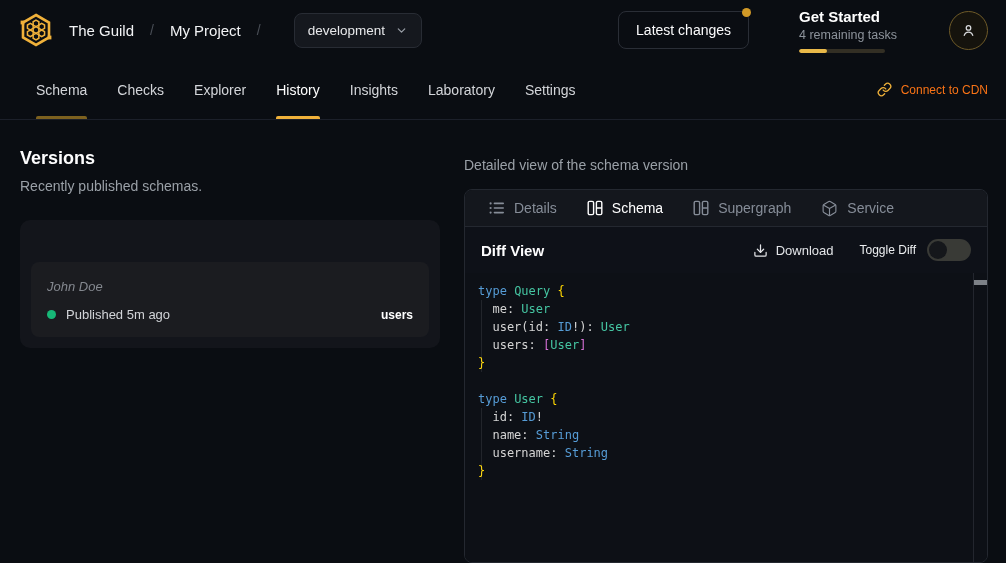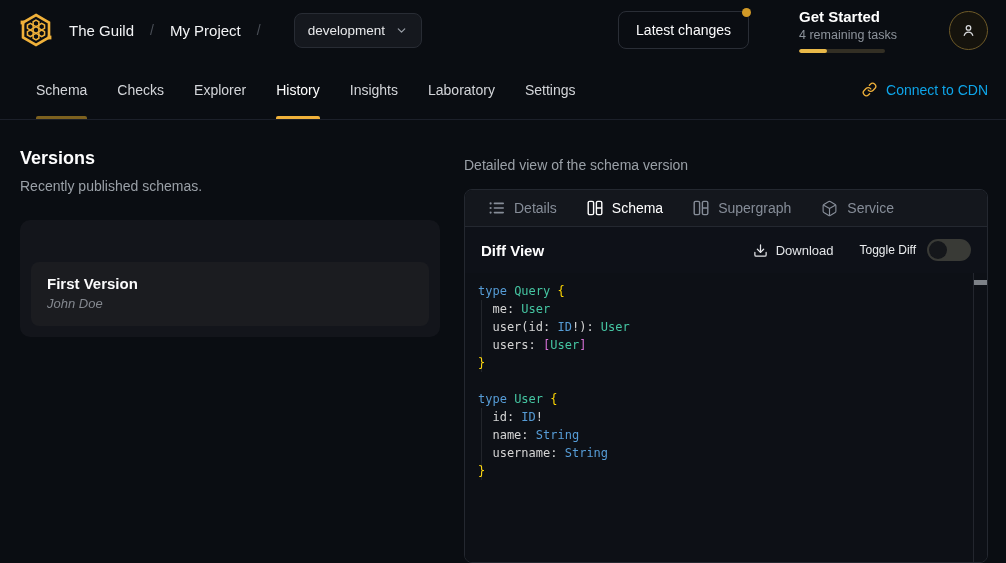--- a/index.html
+++ b/index.html
@@ -41,7 +41,7 @@
   .navtab.dim-active::after { content:""; position:absolute; left:0; right:0; bottom:0;
     height:3px; background:#7d611f; border-radius:2px 2px 0 0; }
   .cdn-link { margin-left:auto; display:flex; align-items:center; gap:9px;
-    color:#0ea5e9; font-size:14px; cursor:pointer; }
+    color:#f97316; font-size:12px; cursor:pointer; }
   
   .main { display:flex; gap:24px; padding:28px 18px 0 20px; height:443px; }
   .left-col { width:420px; flex:none; }

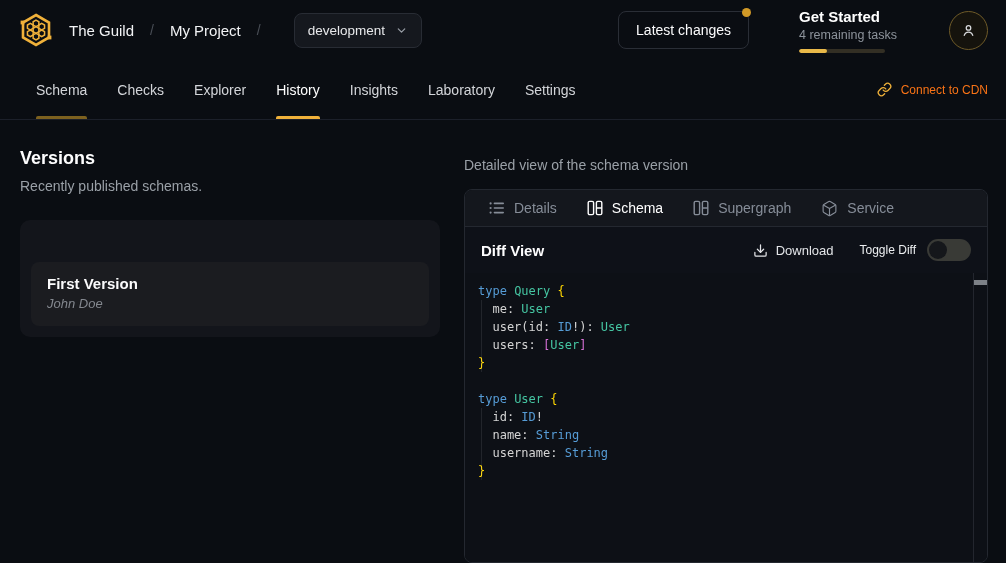--- a/index.html
+++ b/index.html
@@ -173,7 +173,6 @@
     <div class="panel-sub">Recently published schemas.</div>
     <div class="outer-card">
       <div class="version-card">
-        <div class="v-name">First Version</div>
         <div class="v-author">John Doe</div>
       </div>
     </div>

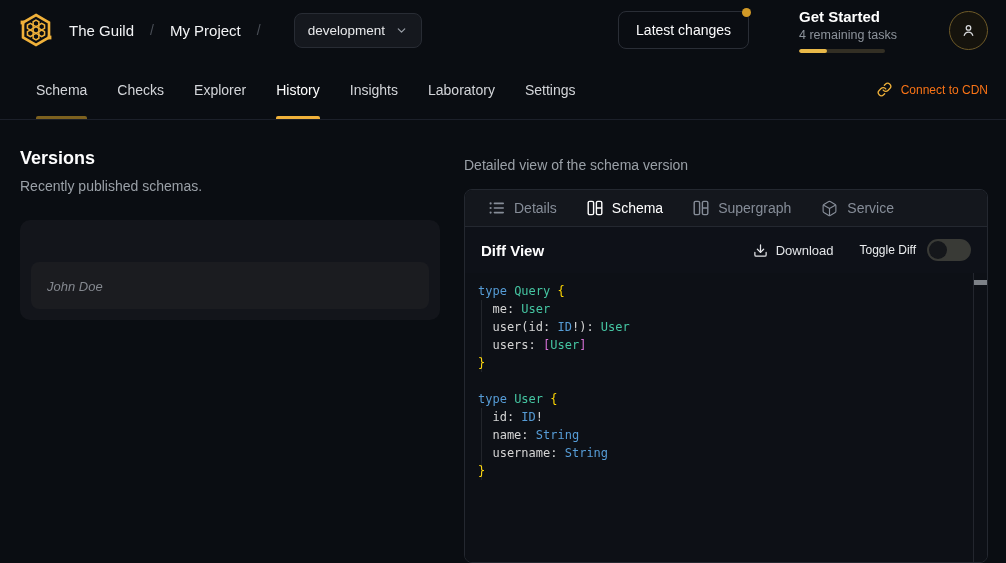--- a/index.html
+++ b/index.html
@@ -174,6 +174,11 @@
     <div class="outer-card">
       <div class="version-card">
         <div class="v-author">John Doe</div>
+        <div class="v-meta">
+          <span class="dot-green"></span>
+          <span>Published 5m ago</span>
+          <span class="v-badge">users</span>
+        </div>
       </div>
     </div>
   </div>

